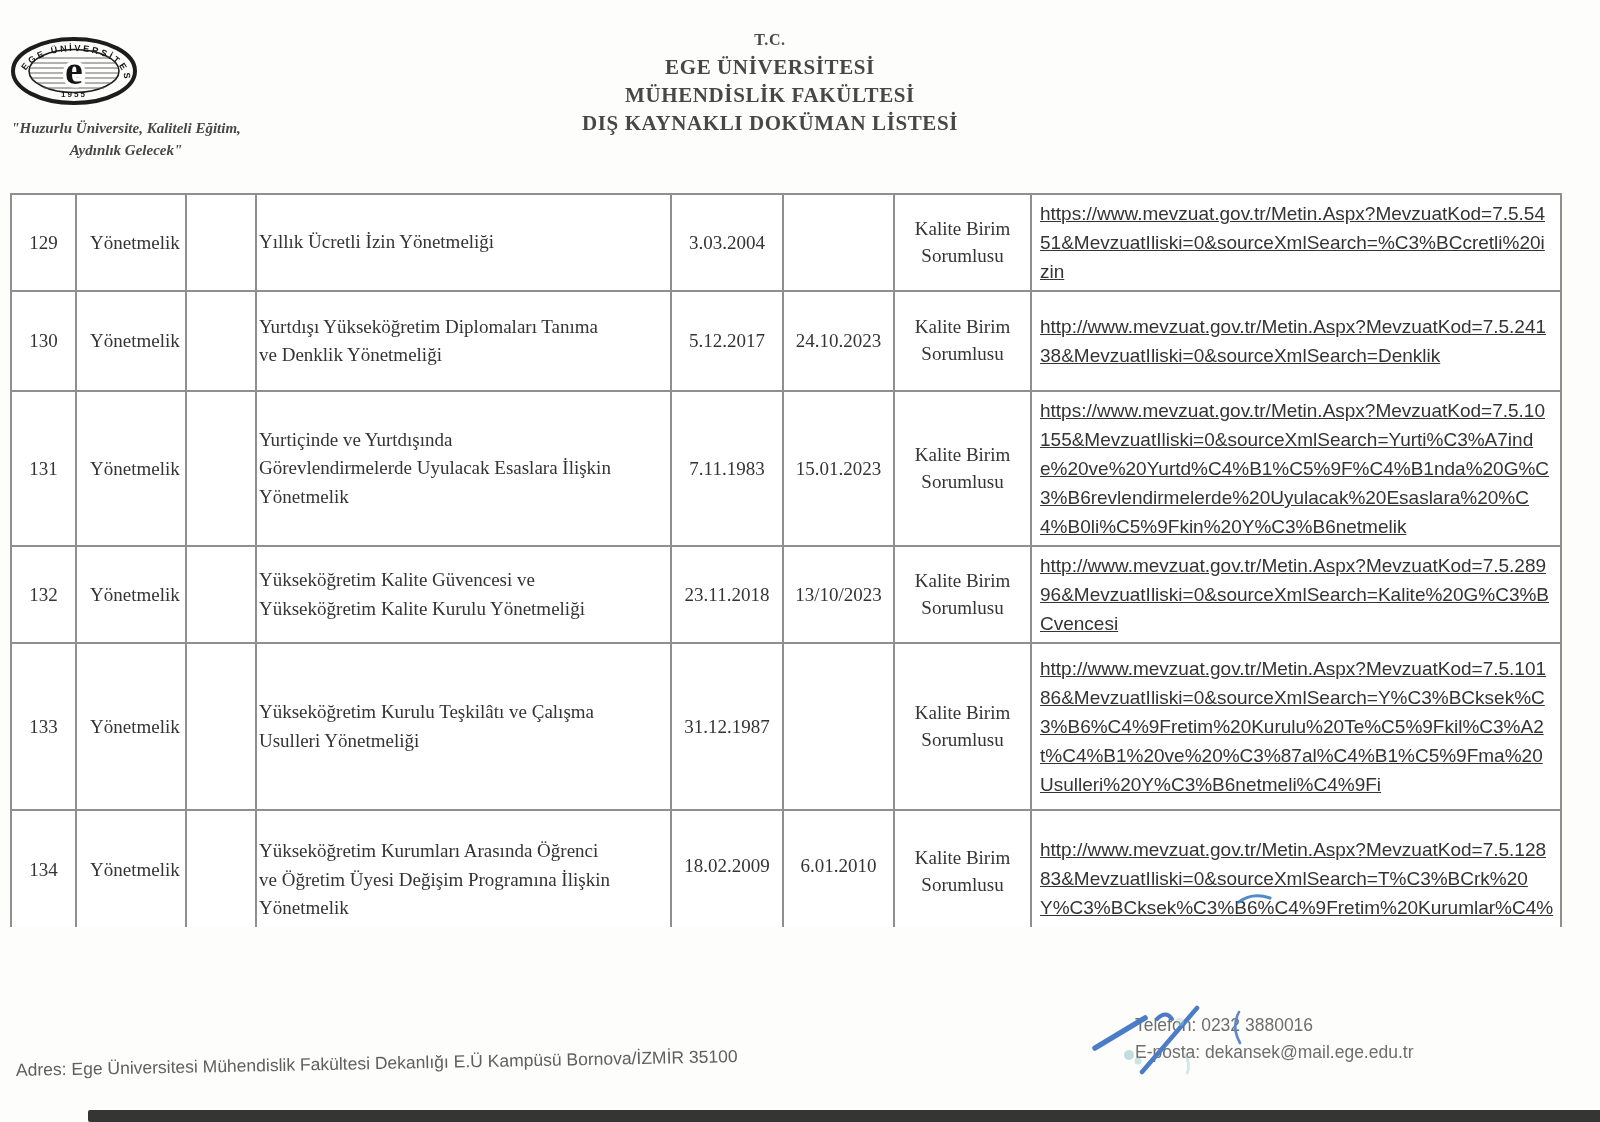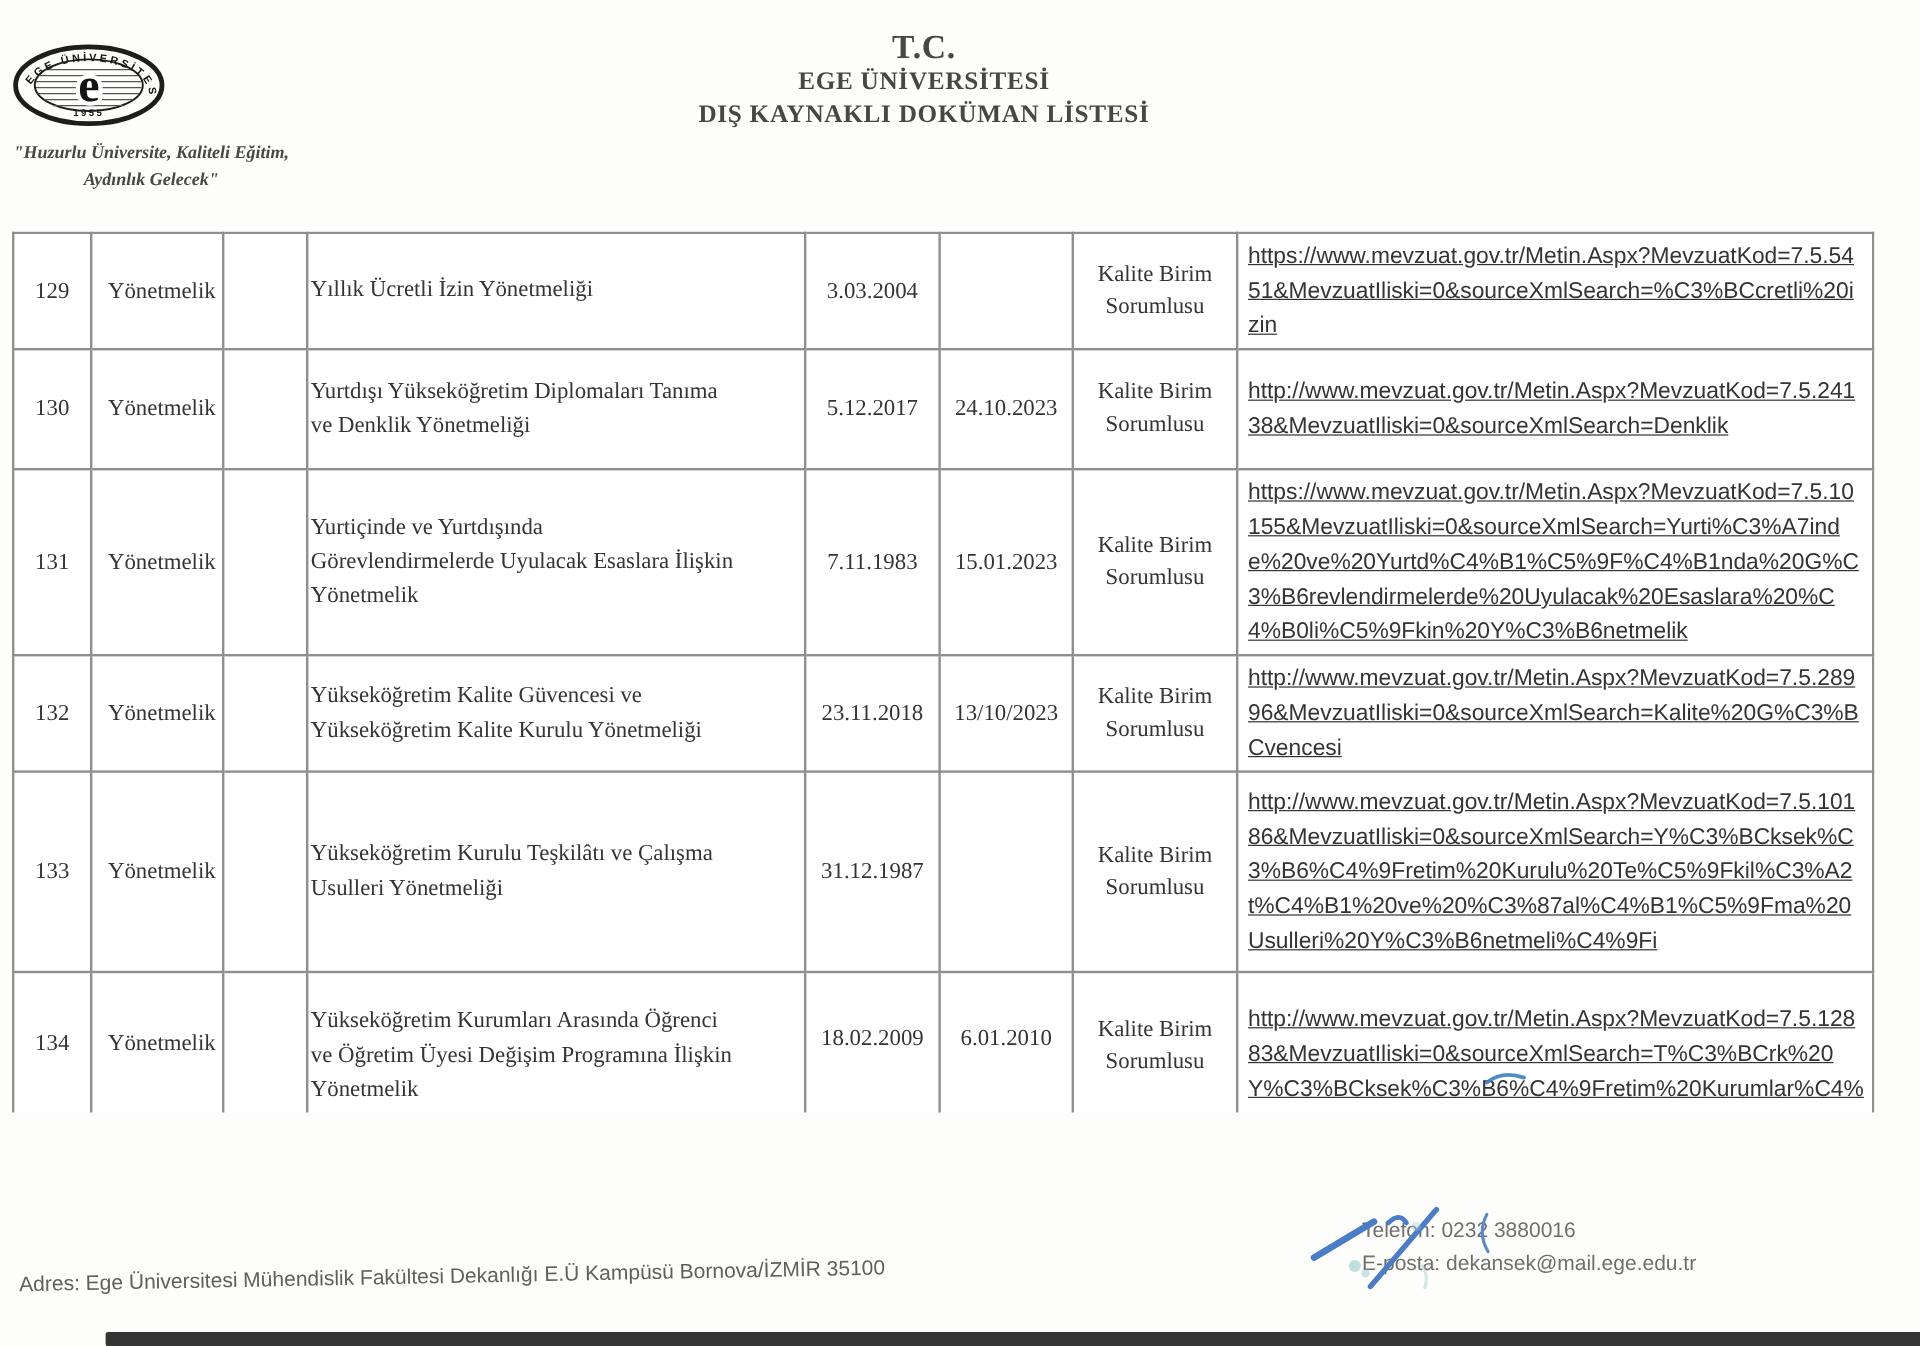--- a/index.html
+++ b/index.html
@@ -13,7 +13,7 @@
           font-style:italic;font-weight:bold;font-size:15px;line-height:1.45;color:#474747;}
   .title-block{left:400px;top:26px;width:740px;text-align:center;color:#474747;
                font-weight:bold;letter-spacing:0.6px;}
-  .title-block .t1{font-size:28px;line-height:27px;}
+  .title-block .t1{font-size:16px;line-height:27px;}
   .title-block .t2{font-size:21px;line-height:28px;}
 
   

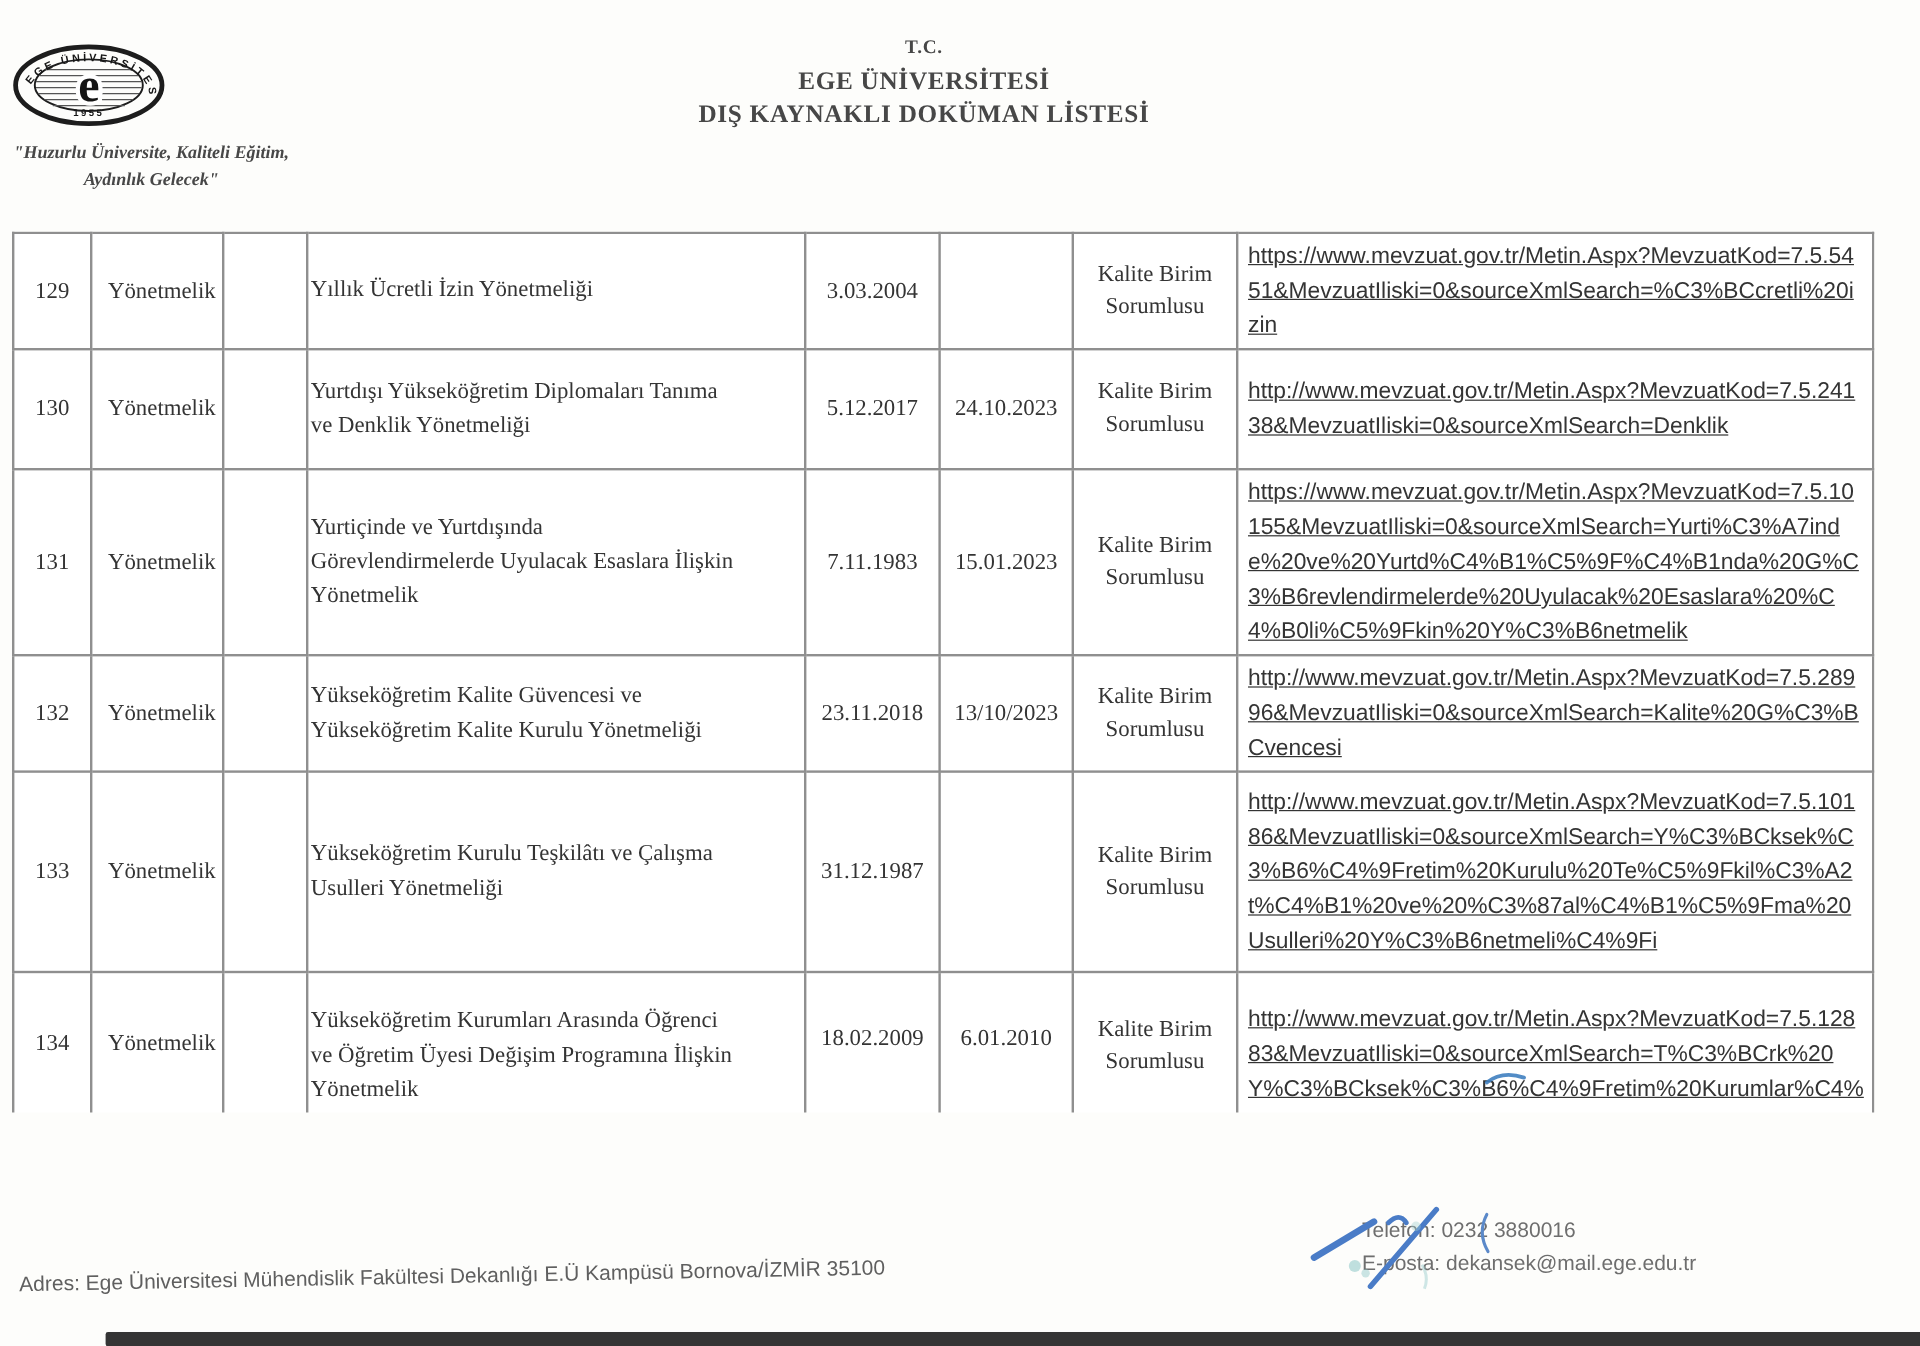--- a/index.html
+++ b/index.html
@@ -80,6 +80,7 @@
 <div class="abs title-block">
   <div class="t1">T.C.</div>
   <div class="t2">EGE ÜNİVERSİTESİ</div>
+  <div class="t2">MÜHENDİSLİK FAKÜLTESİ</div>
   <div class="t2">DIŞ KAYNAKLI DOKÜMAN LİSTESİ</div>
 </div>
 

